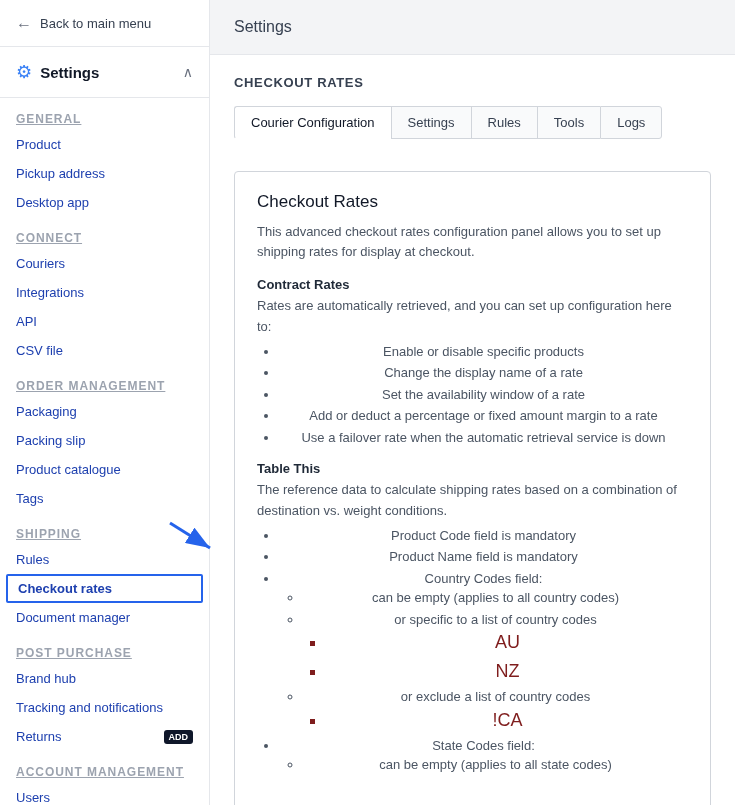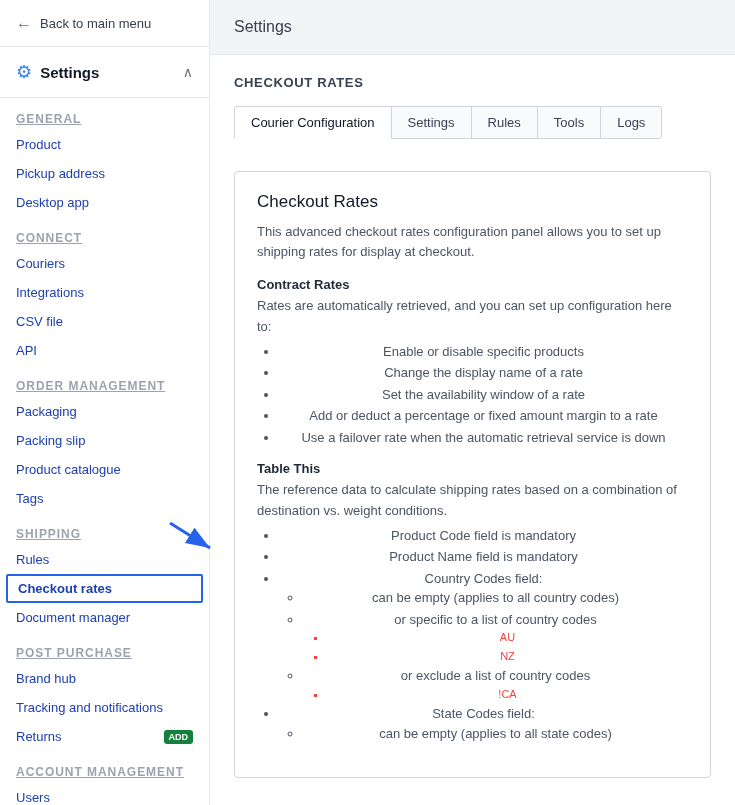--- a/index.html
+++ b/index.html
@@ -246,10 +246,10 @@
         <span>Integrations</span>
       </div>
       <div class="sidebar-item">
+        <span>API</span>
+      </div>
+      <div class="sidebar-item">
         <span>CSV file</span>
-      </div>
-      <div class="sidebar-item">
-        <span>API</span>
       </div>
       <div class="sidebar-section-label">ORDER MANAGEMENT</div>
       <div class="sidebar-item">

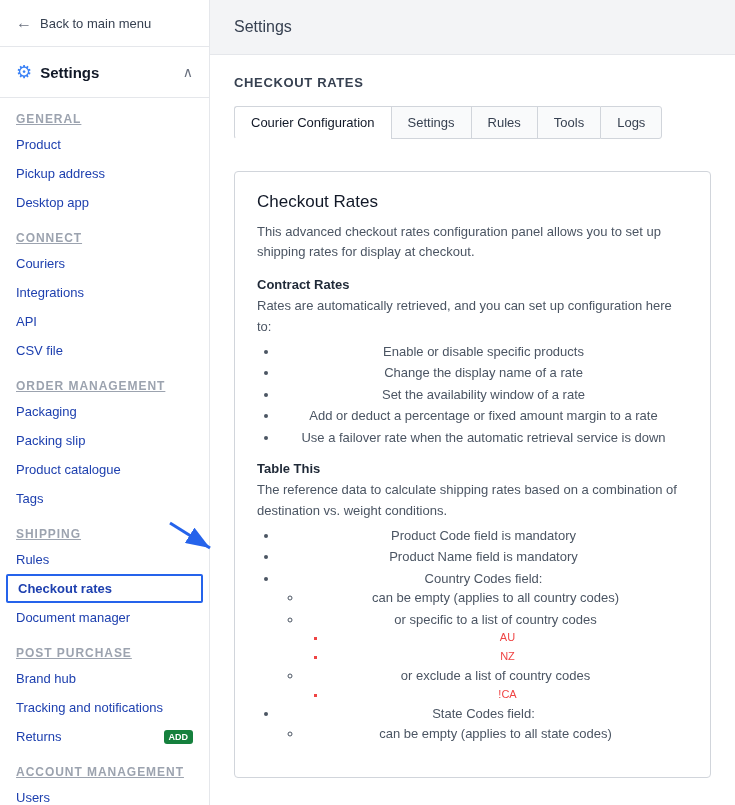--- a/index.html
+++ b/index.html
@@ -204,8 +204,8 @@
       margin-left: 24px;
     }
     ul.sub-sub-list li {
-      font-size: 11px;
-      color: #ef4444;
+      font-size: 18px;
+      color: #7f1d1d;
     }
     .section-block { margin-bottom: 14px; }
   </style>

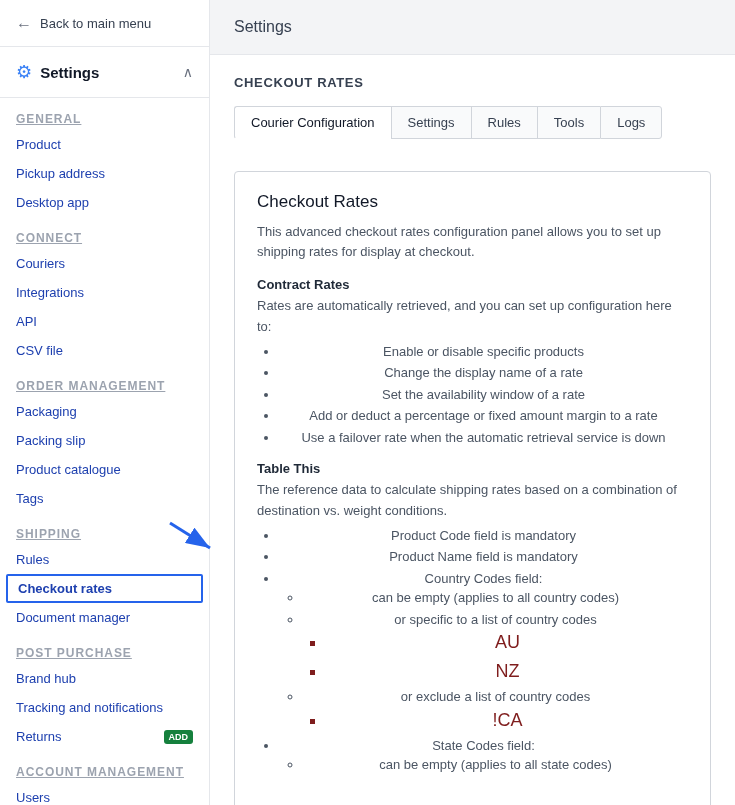--- a/index.html
+++ b/index.html
@@ -86,7 +86,7 @@
       padding: 5px 10px;
     }
     .sidebar-item .badge {
-      background: #15803d;
+      background: #0f172a;
       color: #fff;
       font-size: 9px;
       font-weight: 700;

